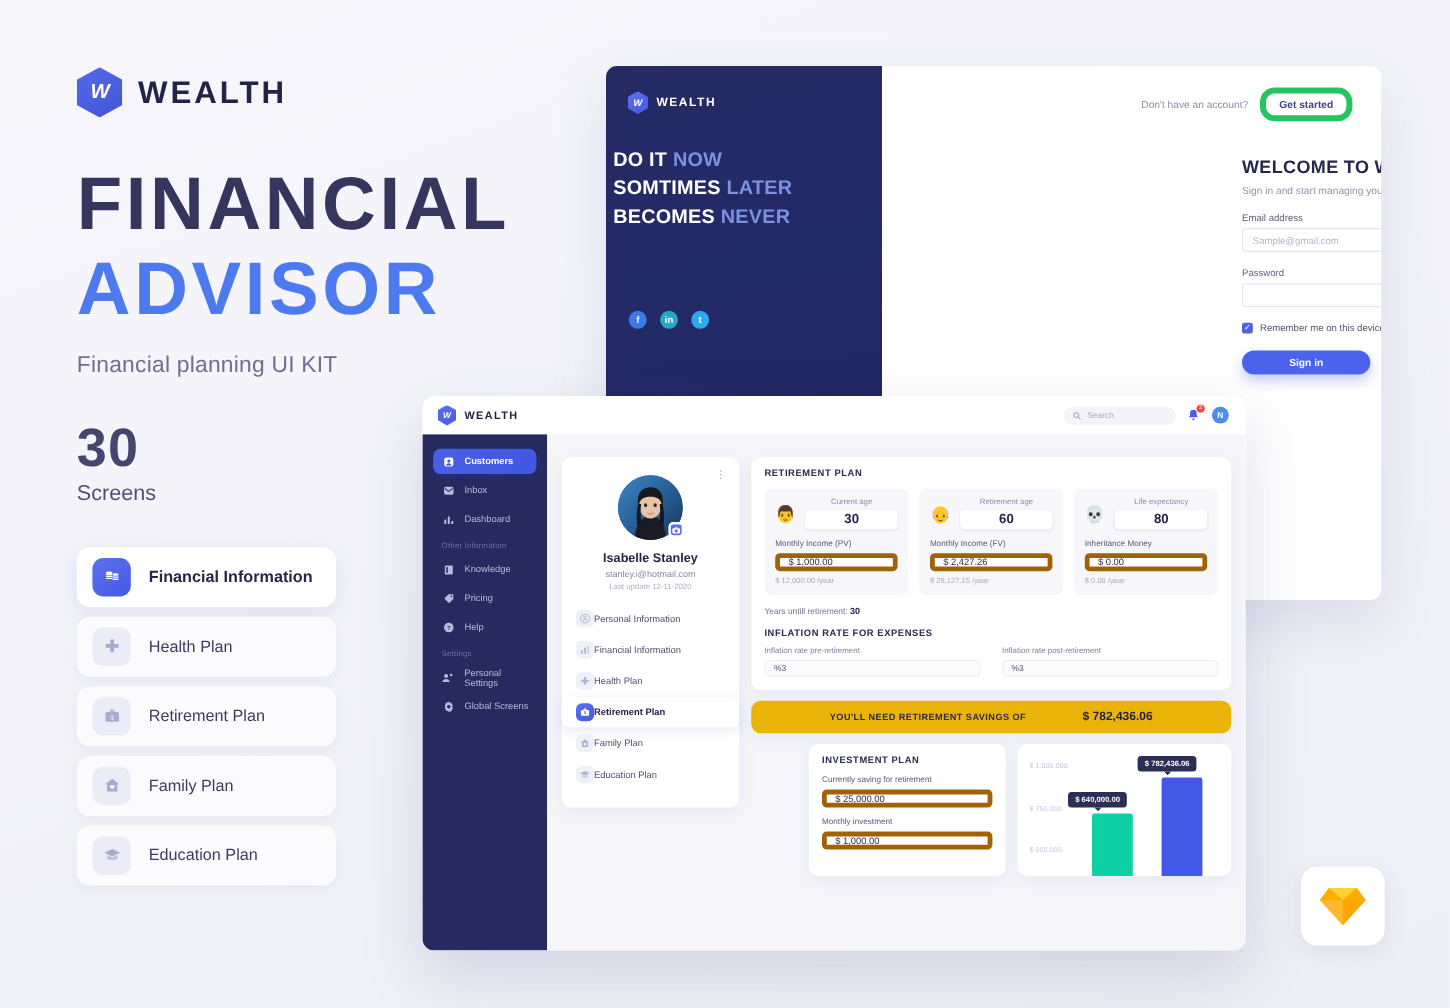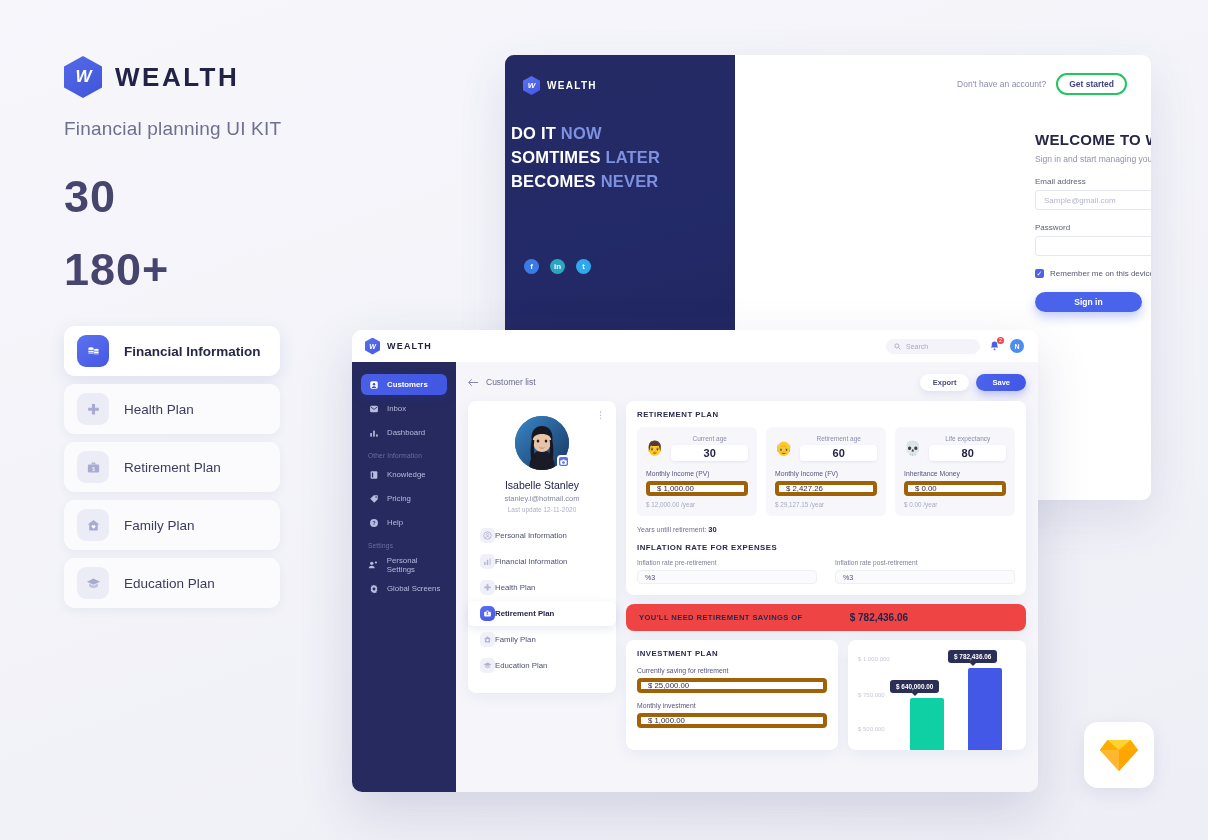--- a/index.html
+++ b/index.html
@@ -86,7 +86,7 @@
   .login-right { flex: 1; position: relative; padding: 18px 24px; }
   .topacct { position: absolute; right: 24px; top: 18px; display: flex; align-items: center; gap: 10px; }
   .topacct .q { font-size: 8.5px; color: #8b8ca8; }
-  .getstarted { border: 2px solid #22c55e; border-radius: 12px; padding: 4px 11px;
+  .getstarted { border: 5px solid #22c55e; border-radius: 12px; padding: 4px 11px;
     font-size: 8.5px; font-weight: 700; color: #414187; background: #fff; }
 
   .welcome { position: absolute; left: 300px; top: 76px; width: 300px; }

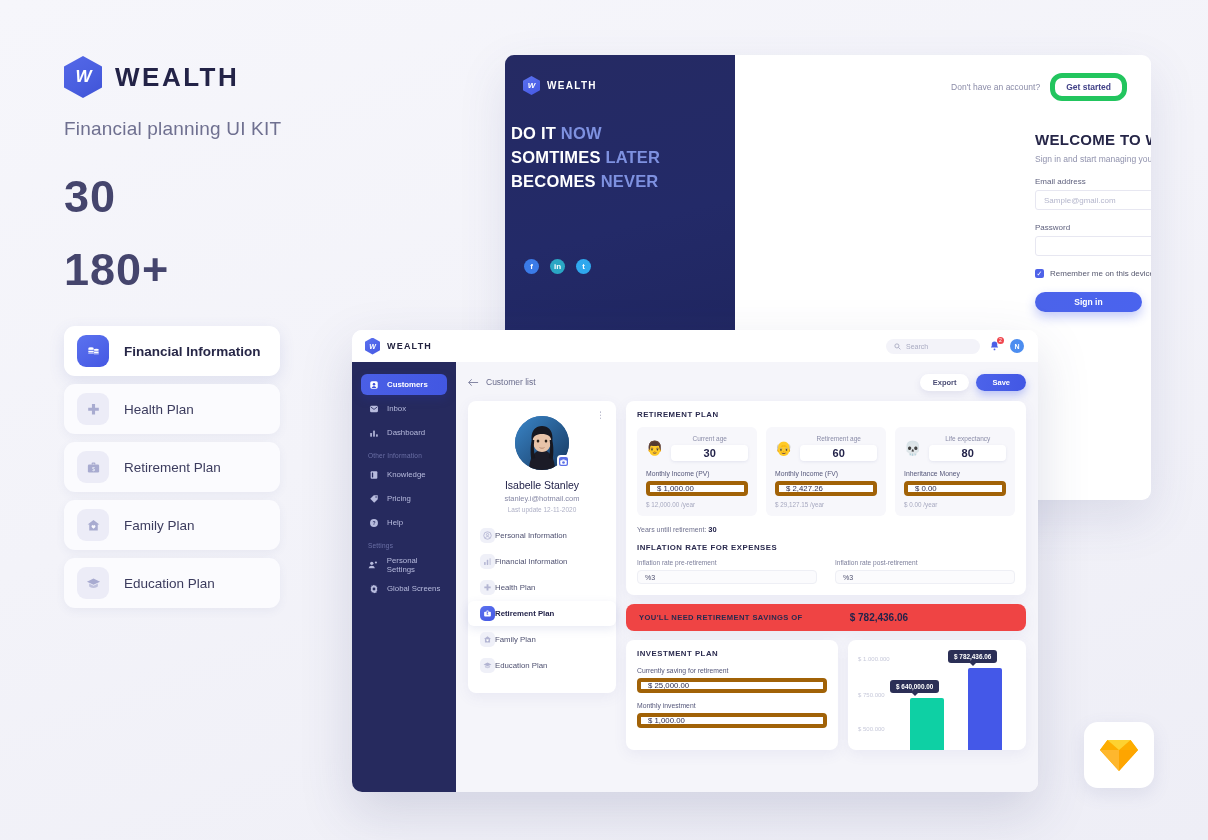--- a/index.html
+++ b/index.html
@@ -236,6 +236,10 @@
       <div class="brand-name">WEALTH</div>
     </div>
 
+    <div class="headline">
+      <div class="l1">FINANCIAL</div>
+      <div class="l2">ADVISOR</div>
+    </div>
     <div class="subhead">Financial planning UI KIT</div>
 
     <div class="stat">

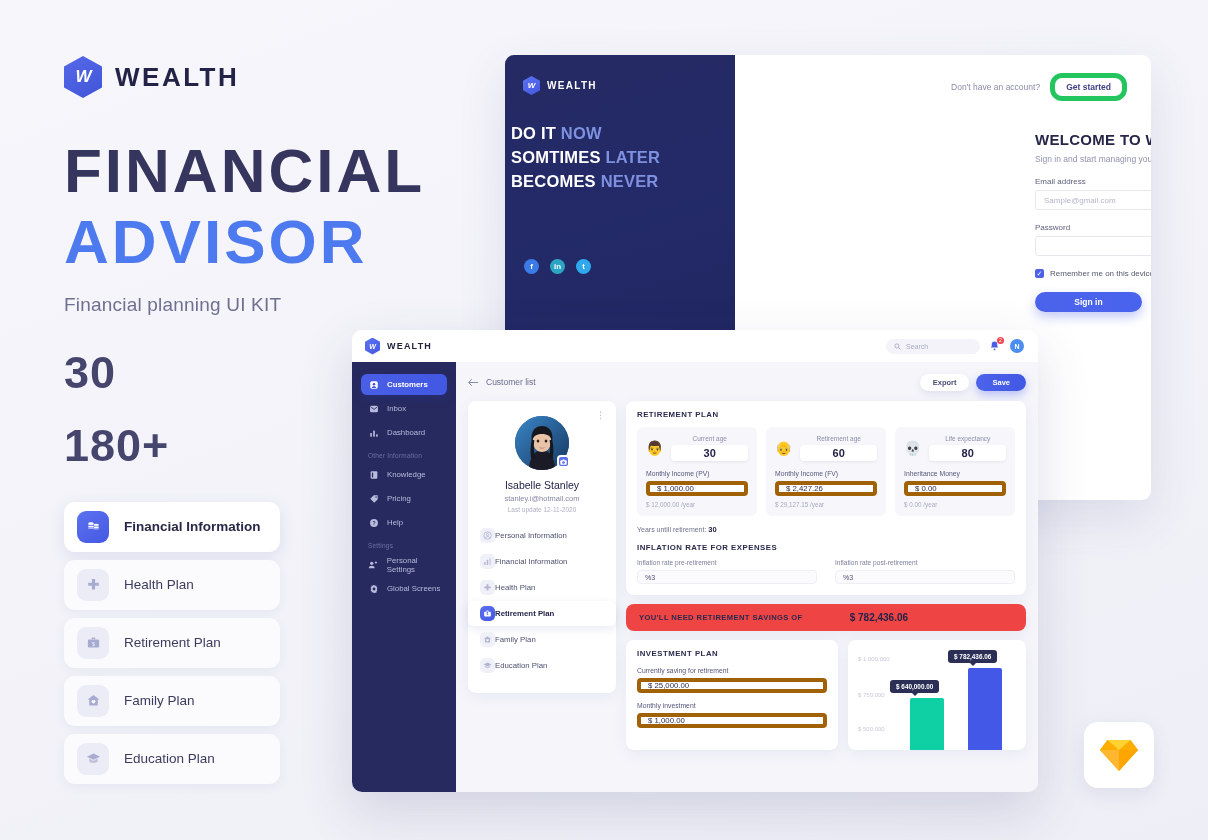--- a/index.html
+++ b/index.html
@@ -513,19 +513,6 @@
       </div>
 
       <div class="dmain">
-        <div class="dmain-head">
-          <div class="backlink">
-            <svg width="11" height="9" viewBox="0 0 24 18" fill="none" stroke="#7b7d9c" stroke-width="2">
-              <line x1="1.5" y1="9" x2="22" y2="9"></line>
-                <polyline points="8,2 1.5,9 8,16"></polyline>
-            </svg>
-            <span>Customer list</span>
-          </div>
-          <div class="dm-actions">
-            <div class="btn-export">Export</div>
-            <div class="btn-save">Save</div>
-          </div>
-        </div>
 
         <div class="dcols">
 

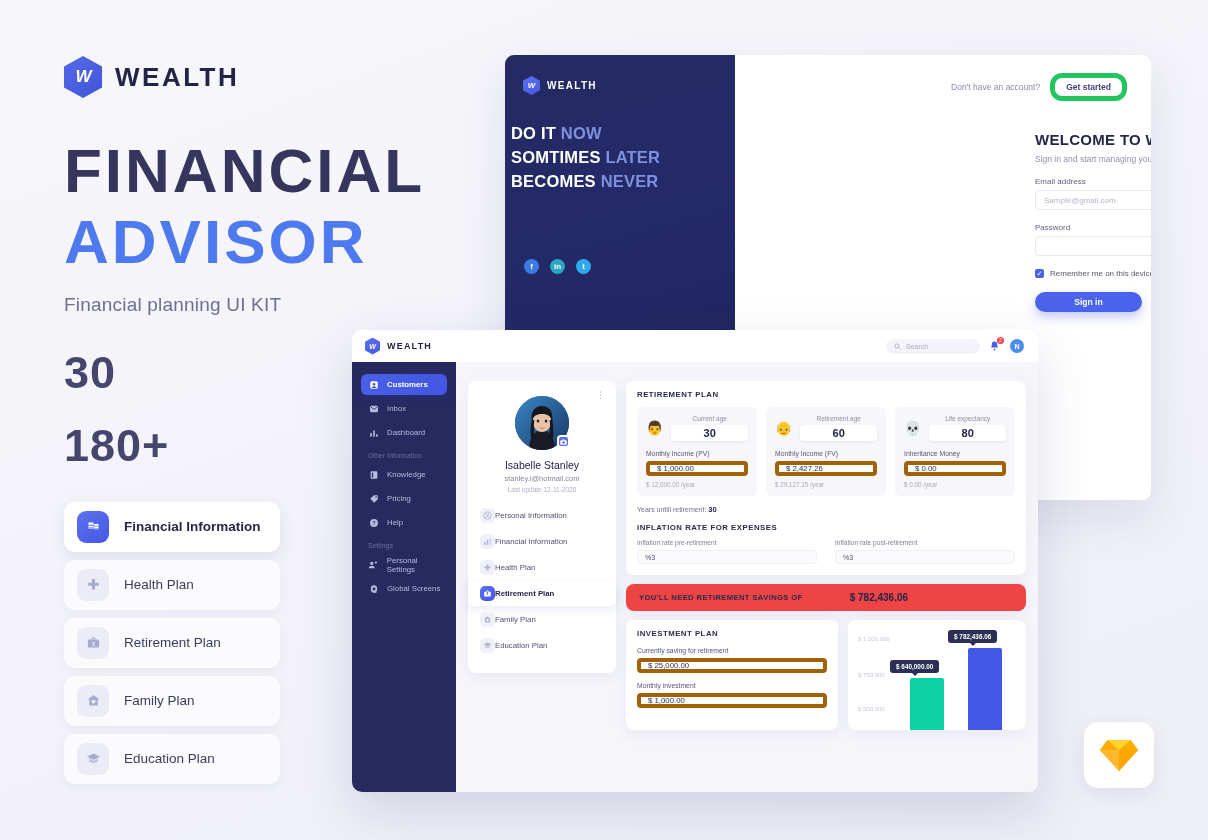--- a/index.html
+++ b/index.html
@@ -244,6 +244,7 @@
 
     <div class="stat">
       <div class="num">30</div>
+      <div class="cap">Screens</div>
     </div>
     <div class="stat second">
       <div class="num">180+</div>

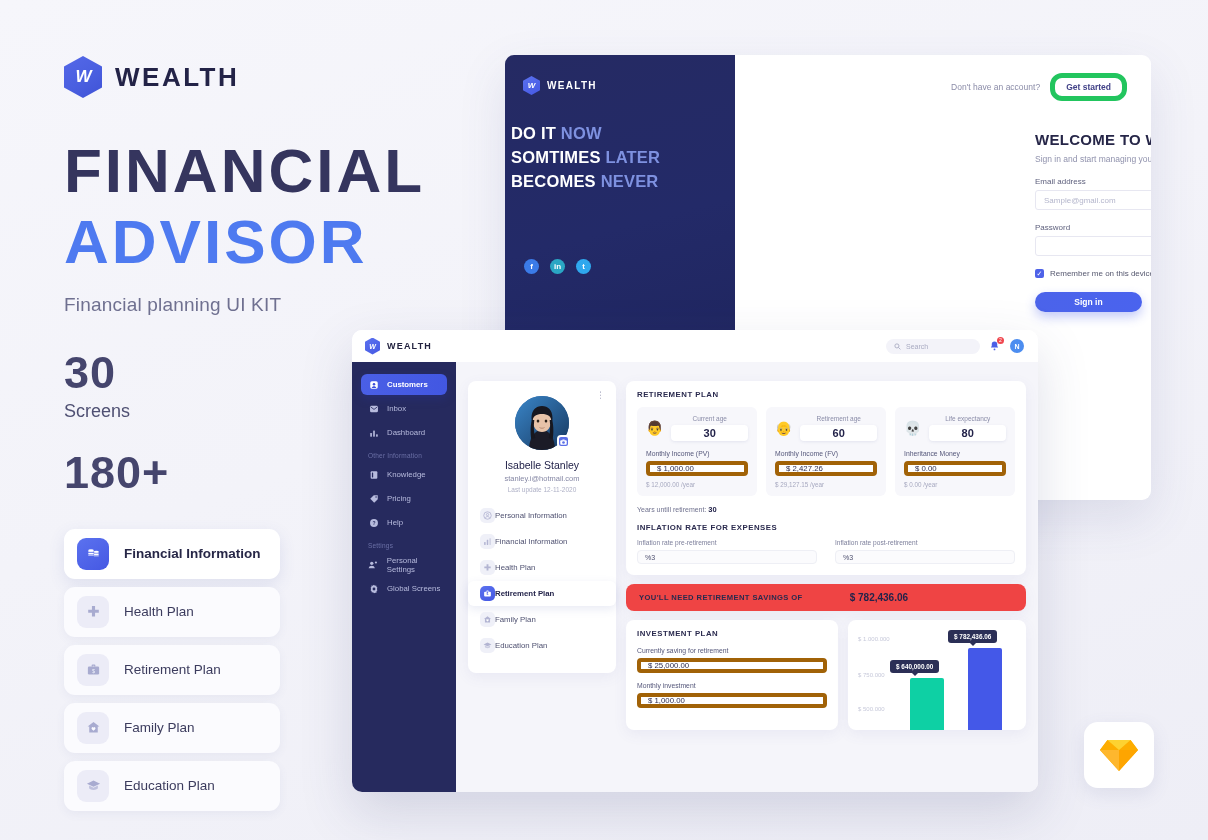--- a/index.html
+++ b/index.html
@@ -247,7 +247,6 @@
       <div class="cap">Screens</div>
     </div>
     <div class="stat second">
-      <div class="num">180+</div>
     </div>
 
     <div class="kitlist">

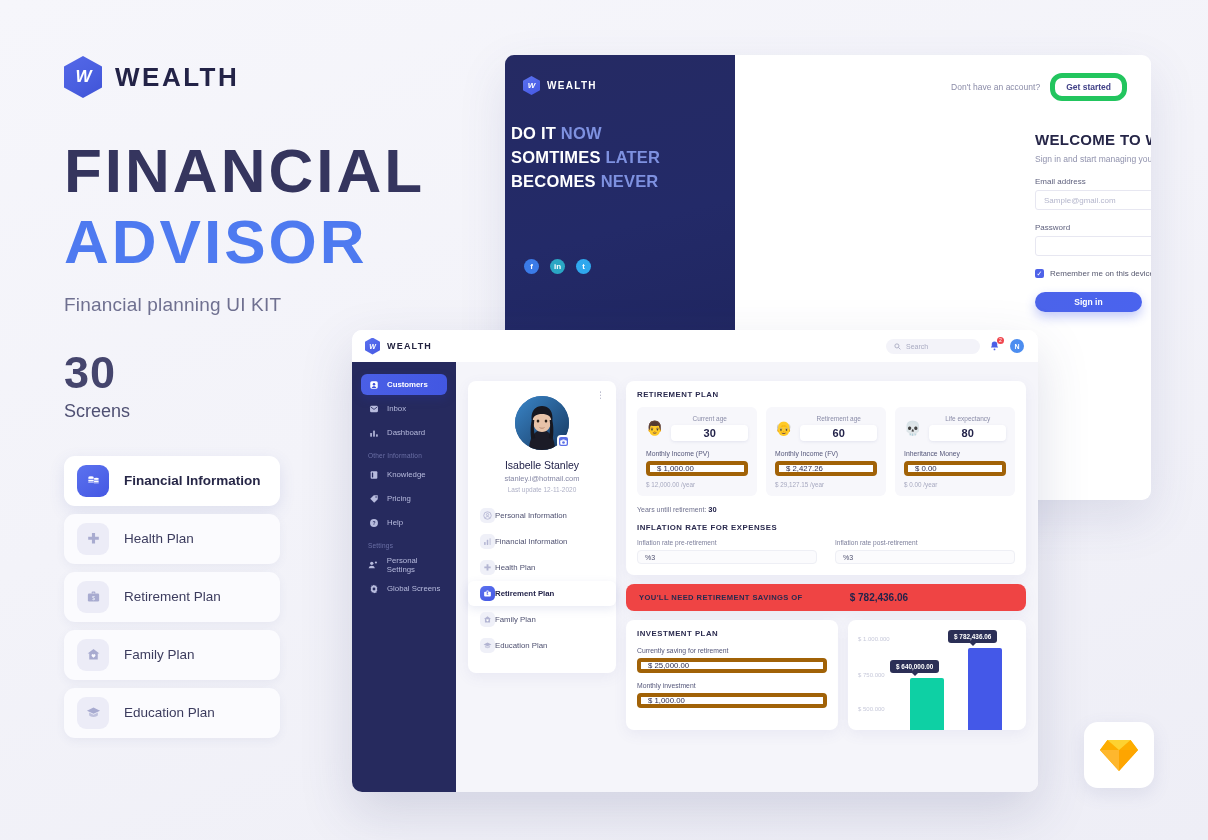--- a/index.html
+++ b/index.html
@@ -157,7 +157,7 @@
   .cam { position: absolute; right: -1px; bottom: 2px; width: 13px; height: 13px; border-radius: 4px;
          background: #5b6fe8; color: #fff; font-size: 7px; display:flex; align-items:center; justify-content:center;
          border: 2px solid #fff; }
-  .pname { text-align: center; font-size: 10.5px; font-weight: 400; color: #23234a; margin-top: 9px; }
+  .pname { text-align: center; font-size: 10.5px; font-weight: 700; color: #23234a; margin-top: 9px; }
   .pmail { text-align: center; font-size: 7.5px; color: #8587a4; margin-top: 3px; }
   .pupd { text-align: center; font-size: 6.5px; color: #aeb0c6; margin-top: 3px; }
   .plist { margin-top: 10px; }

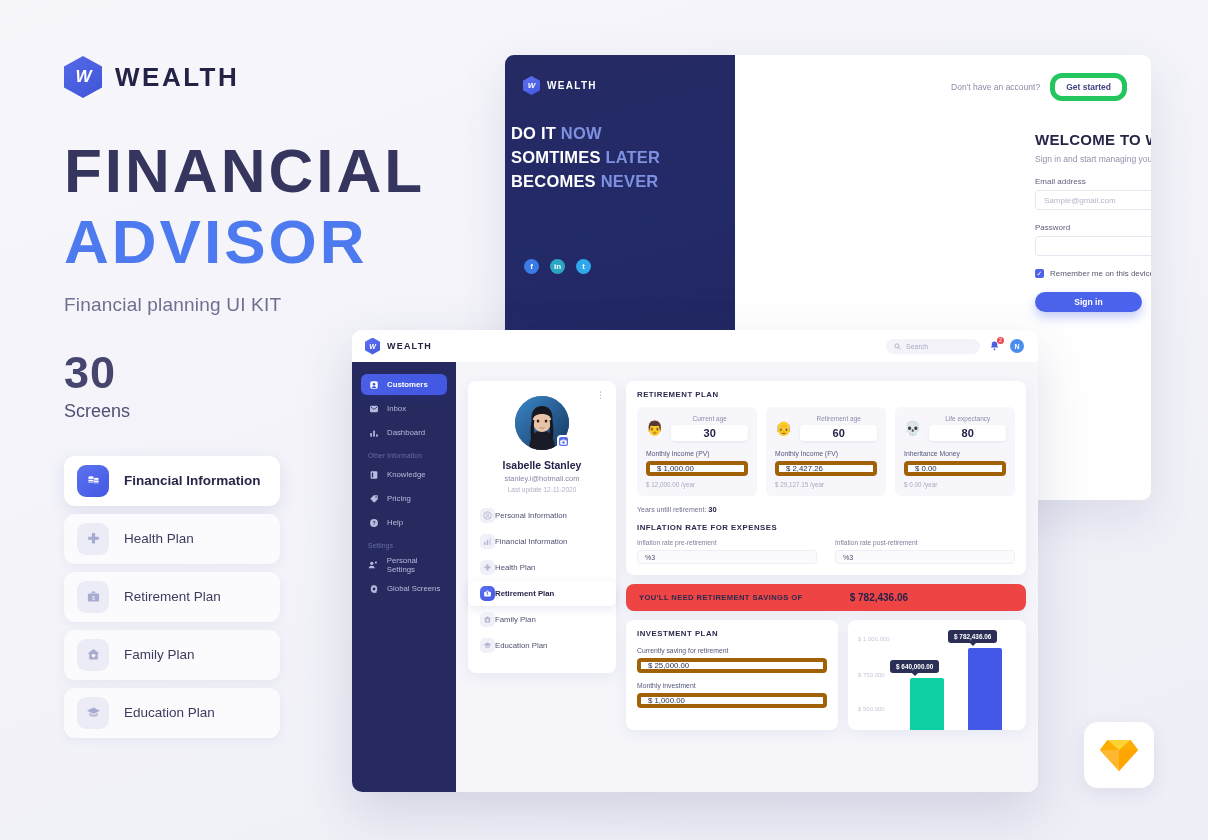--- a/index.html
+++ b/index.html
@@ -195,8 +195,8 @@
   .inf-inp { background: #fbfbfd; border: 1px solid #eeeff5; border-radius: 4px; height: 14px;
              display: flex; align-items: center; padding: 0 7px; font-size: 7px; color: #4c4e6e; margin-top: 4px; }
 
-  .needbar { background: #ef4444; border-radius: 8px; margin-top: 9px; height: 27px; display: flex;
-             align-items: center; justify-content: flex-start; padding: 0 13px;
+  .needbar { background: #eab308; border-radius: 8px; margin-top: 9px; height: 27px; display: flex;
+             align-items: center; justify-content: center; padding: 0 13px;
              box-shadow: 0 4px 14px rgba(90,95,160,.08); gap: 47px; }
   .need-l { font-size: 7.6px; font-weight: 700; color: #2a2a4e; letter-spacing: .4px; }
   .need-r { font-size: 10px; font-weight: 700; color: #23234a; }

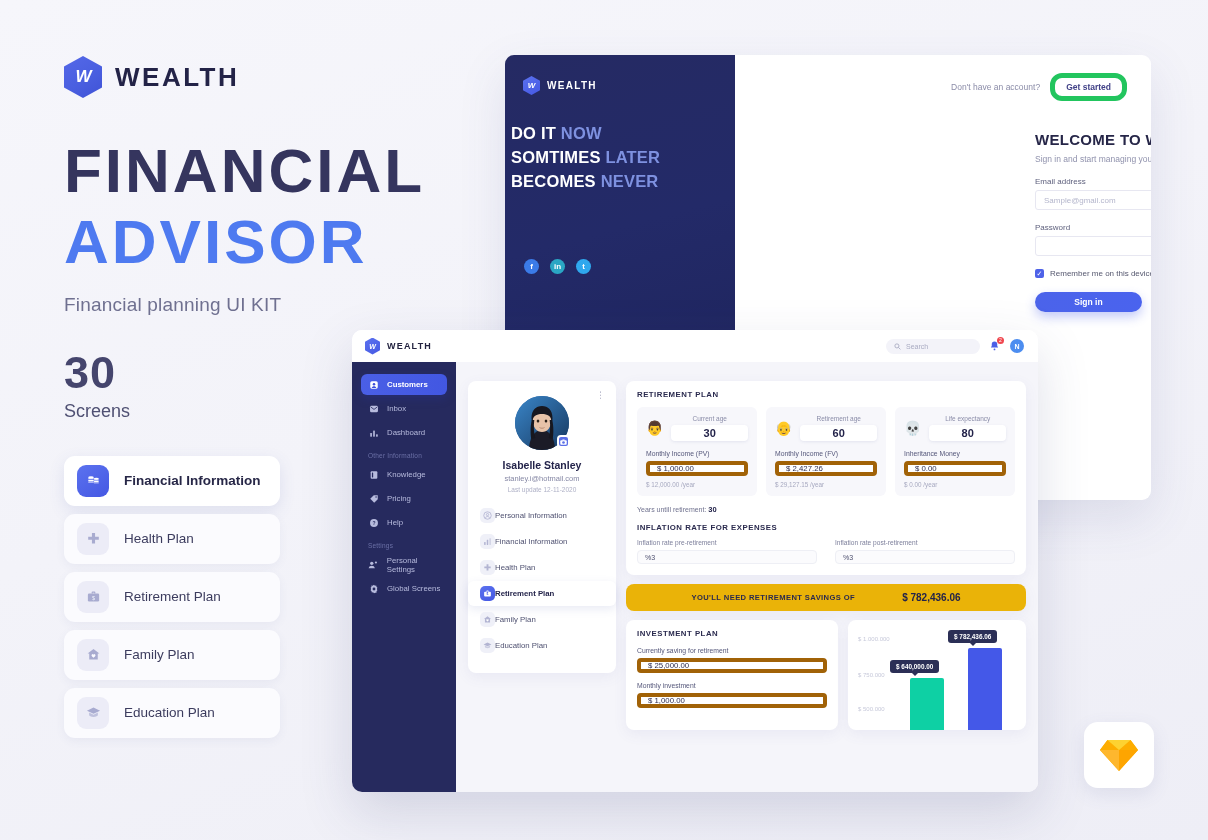--- a/index.html
+++ b/index.html
@@ -201,7 +201,7 @@
   .need-l { font-size: 7.6px; font-weight: 700; color: #2a2a4e; letter-spacing: .4px; }
   .need-r { font-size: 10px; font-weight: 700; color: #23234a; }
 
-  .bottom { display: flex; gap: 10px; margin-top: 9px; }
+  .bottom { display: flex; gap: 10px; margin-top: 9px; margin-left: 48px; }
   .invest { flex: 1; background: #fff; border-radius: 8px; padding: 9px 11px; height: 110px;
             box-shadow: 0 4px 14px rgba(90,95,160,.08); }
   .chartcard { width: 178px; flex: none; background: #fff; border-radius: 8px; padding: 9px 10px;

